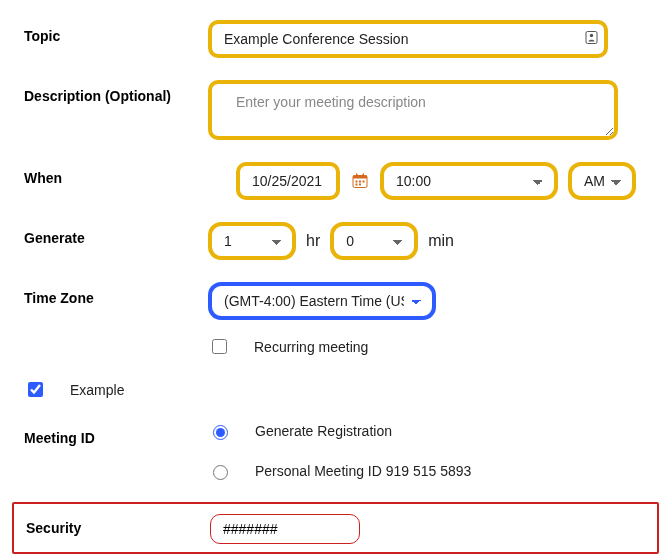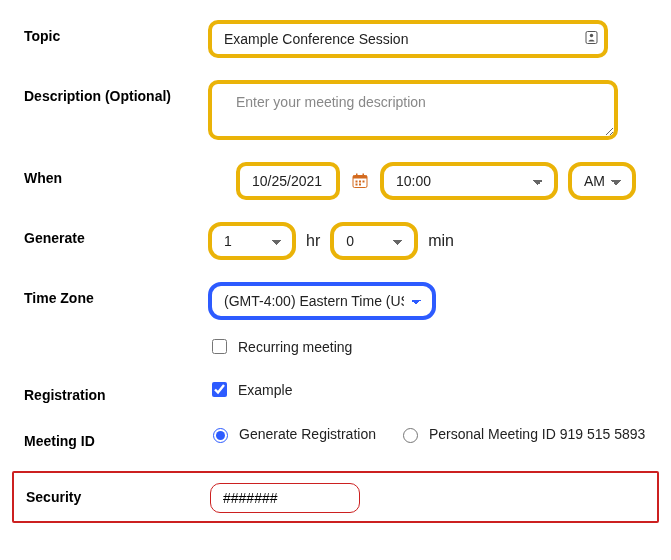--- a/index.html
+++ b/index.html
@@ -78,7 +78,7 @@
         linear-gradient(135deg, #2d5bff 50%, transparent 50%);
       background-position: calc(100% - 16px) 14px, calc(100% - 11px) 14px;
     }
-    .chk-wrap, .rad-wrap { display:inline-flex; align-items:center; gap:8px; }
+    .chk-wrap, .rad-wrap { display:inline-flex; align-items:center; gap:24px; }
     input[type="checkbox"].chk {
       width: 15px; height: 15px; accent-color: #2d5bff;
     }

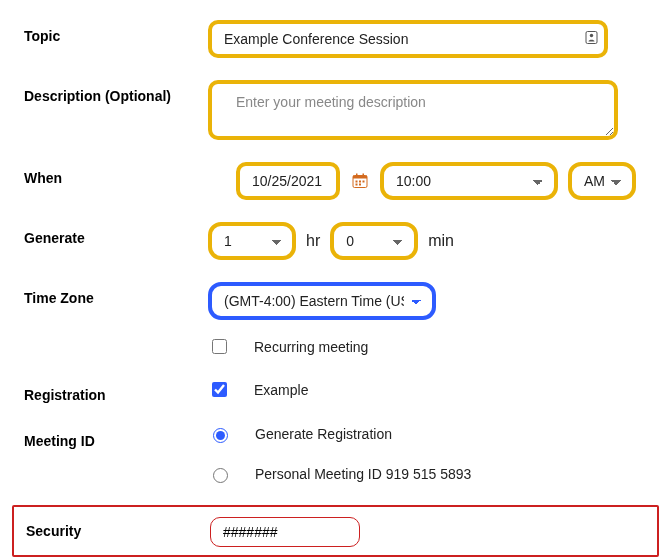--- a/index.html
+++ b/index.html
@@ -177,7 +177,6 @@
 </div>
 
 <div class="row">
-  <div class="label">Registration</div>
   <div class="controls">
     <label class="chk-wrap">
       <input type="checkbox" class="chk" checked="" style="">

